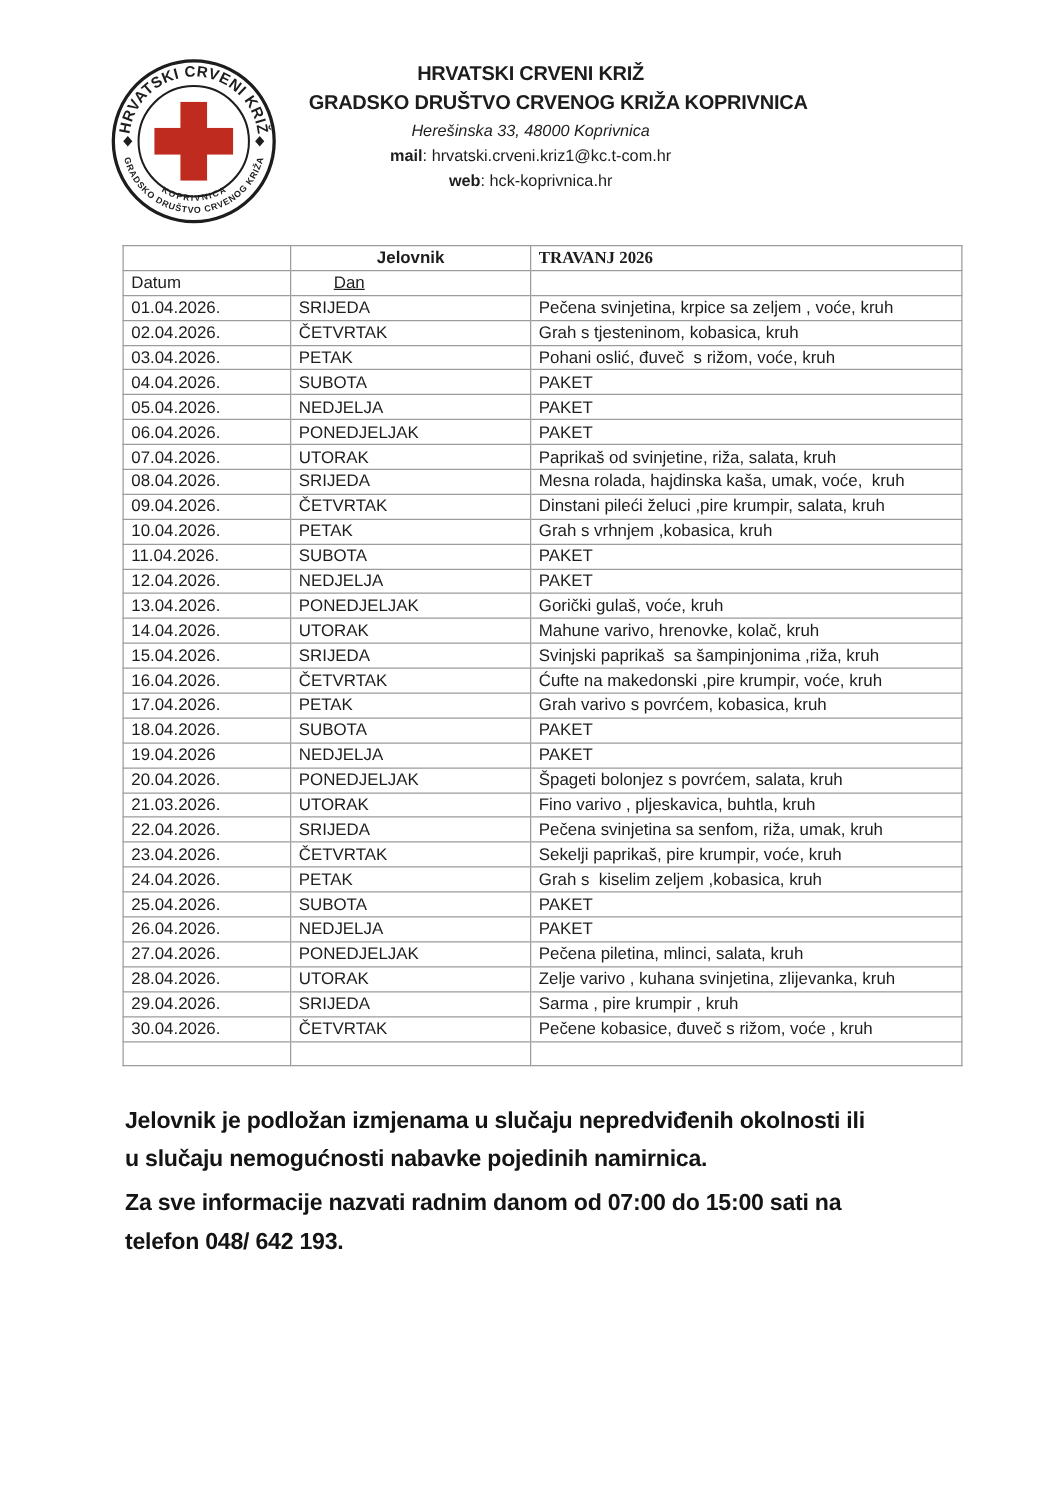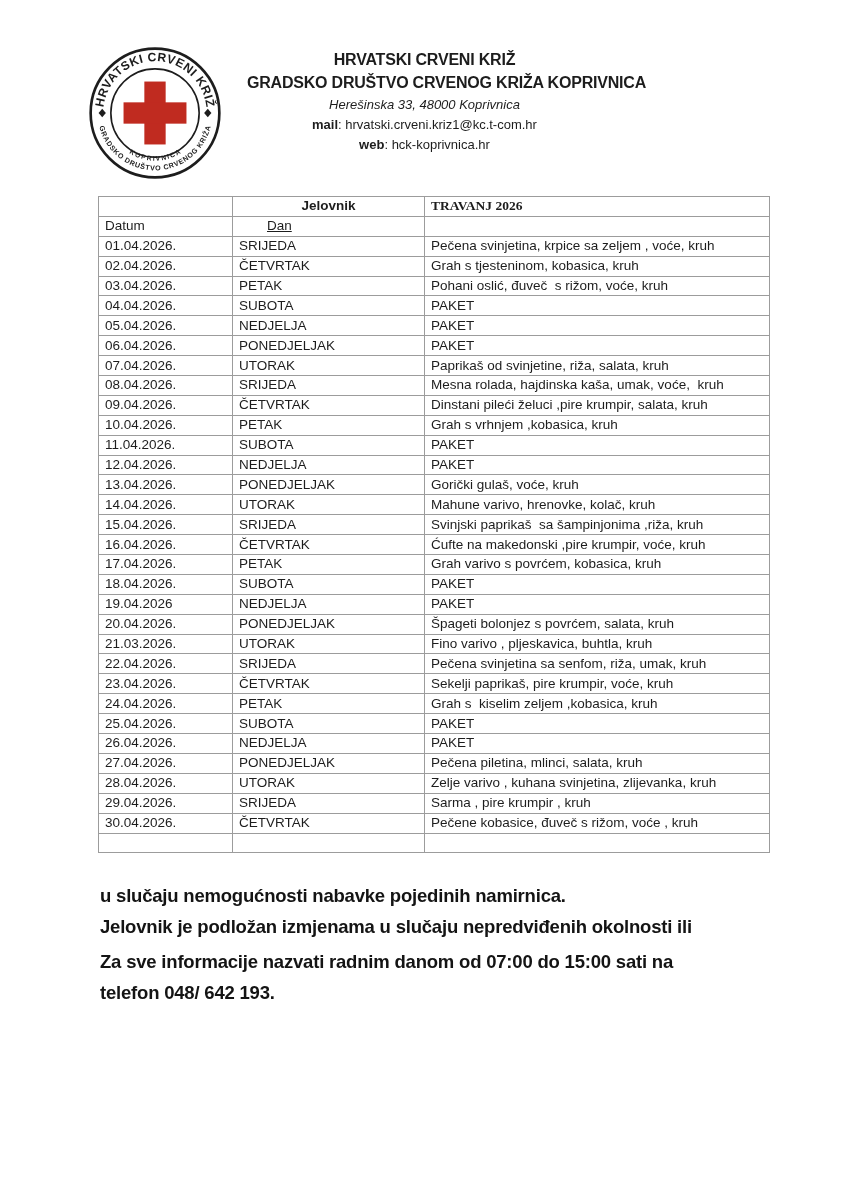--- a/index.html
+++ b/index.html
@@ -254,8 +254,8 @@
 
   <div class="notes">
     <div class="para">
+      <div class="nline">Jelovnik je podložan izmjenama u slučaju nepredviđenih okolnosti ili</div>
       <div class="nline">u slučaju nemogućnosti nabavke pojedinih namirnica.</div>
-      <div class="nline">Jelovnik je podložan izmjenama u slučaju nepredviđenih okolnosti ili</div>
     </div>
     <div class="para">
       <div class="nline">Za sve informacije nazvati radnim danom od 07:00 do 15:00 sati na</div>

